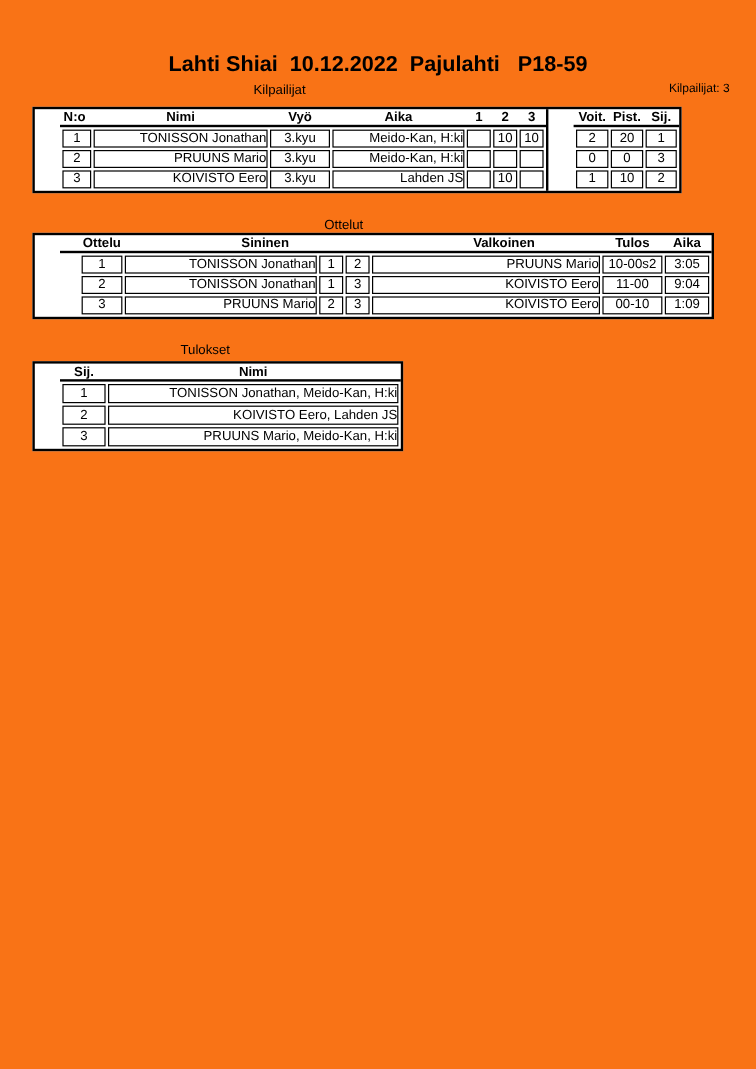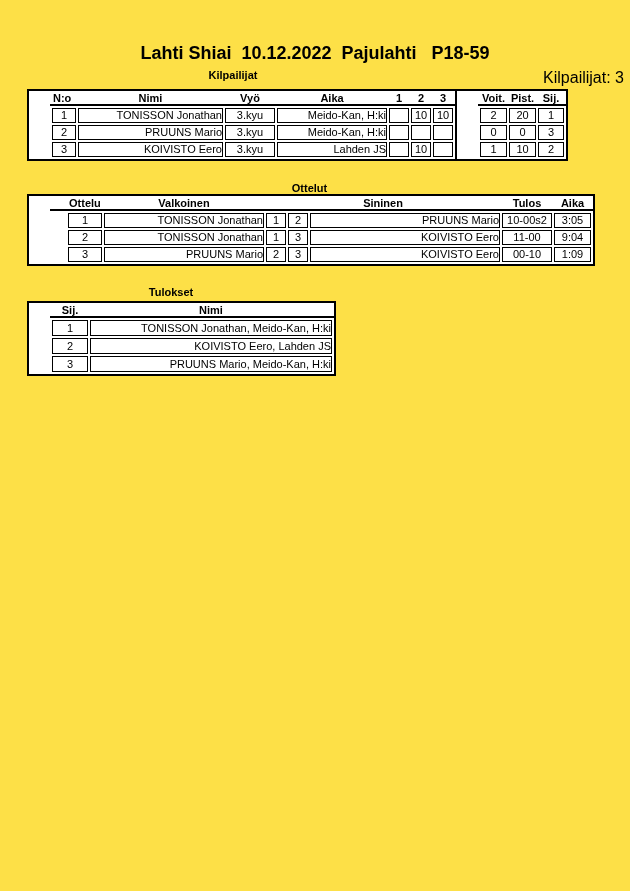--- a/index.html
+++ b/index.html
@@ -9,7 +9,7 @@
     font-family: "Liberation Sans", sans-serif;
     color: #000;
   }
-  .page { position: relative; width: 630px; height: 891px; background: #fde047; overflow: hidden; }
+  .page { position: relative; width: 630px; height: 891px; background: #f97316; overflow: hidden; }
 
   .title {
     position: absolute; top: 43px; left: 0; width: 630px;

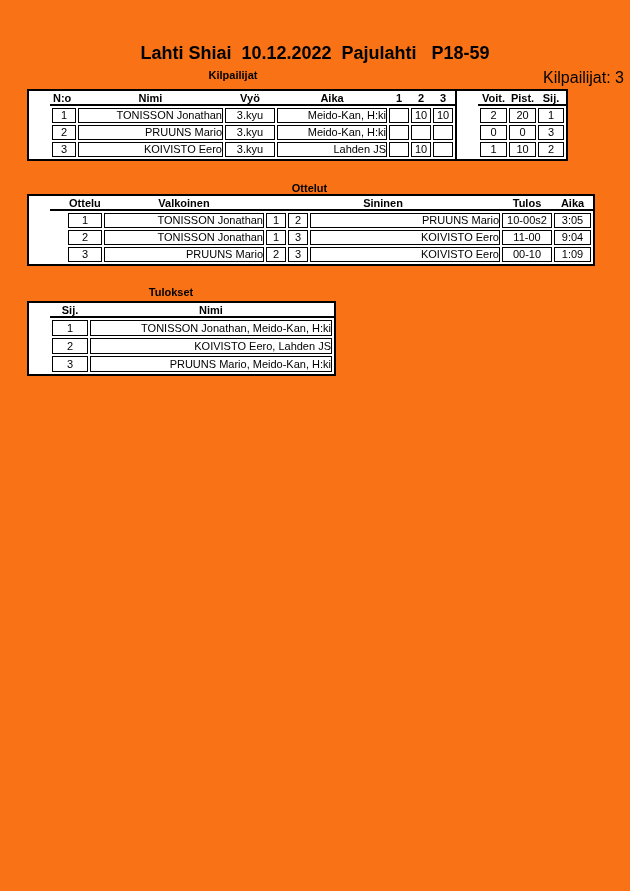--- a/index.html
+++ b/index.html
@@ -15,7 +15,7 @@
     position: absolute; top: 43px; left: 0; width: 630px;
     text-align: center; font-size: 18px; font-weight: bold; white-space: pre;
   }
-  .sec-label { position: absolute; font-size: 11px; font-weight: bold; text-align: center; }
+  .sec-label { position: absolute; font-size: 11px; font-weight: normal; text-align: center; }
   .label-kilpailijat { top: 69px; left: 0; width: 466px; }
   .label-ottelut    { top: 182px; left: 44px; width: 531px; }
   .label-tulokset   { top: 286px; left: 27px; width: 288px; }

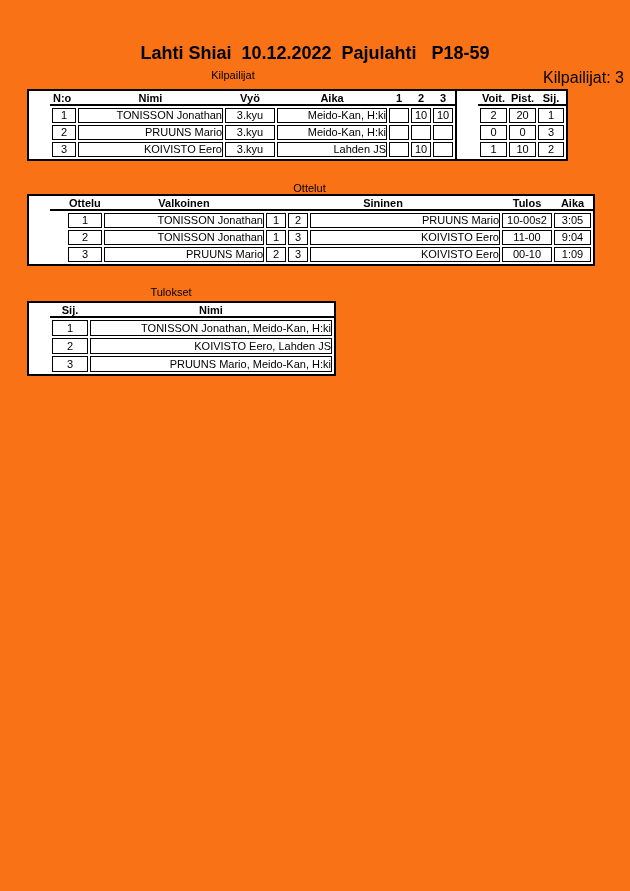--- a/index.html
+++ b/index.html
@@ -19,7 +19,7 @@
   .label-kilpailijat { top: 69px; left: 0; width: 466px; }
   .label-ottelut    { top: 182px; left: 44px; width: 531px; }
   .label-tulokset   { top: 286px; left: 27px; width: 288px; }
-  .count-label { position: absolute; top: 69px; right: 6px; font-size: 16px; }
+  .count-label { position: absolute; top: 69px; right: 22px; font-size: 10px; }
 
   .tbl { position: absolute; display: flex; border: 2px solid #000; background: #fff; }
   .tbl1 { top: 89px;  left: 27px; }

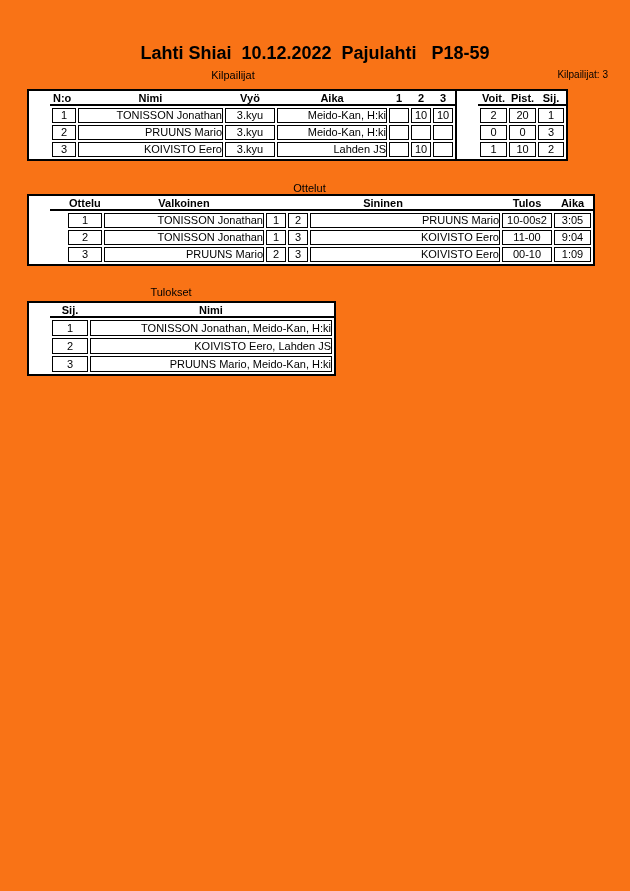--- a/index.html
+++ b/index.html
@@ -17,7 +17,7 @@
   }
   .sec-label { position: absolute; font-size: 11px; font-weight: normal; text-align: center; }
   .label-kilpailijat { top: 69px; left: 0; width: 466px; }
-  .label-ottelut    { top: 182px; left: 44px; width: 531px; }
+  .label-ottelut    { top: 182px; left: 21px; width: 531px; }
   .label-tulokset   { top: 286px; left: 27px; width: 288px; }
   .count-label { position: absolute; top: 69px; right: 22px; font-size: 10px; }
 

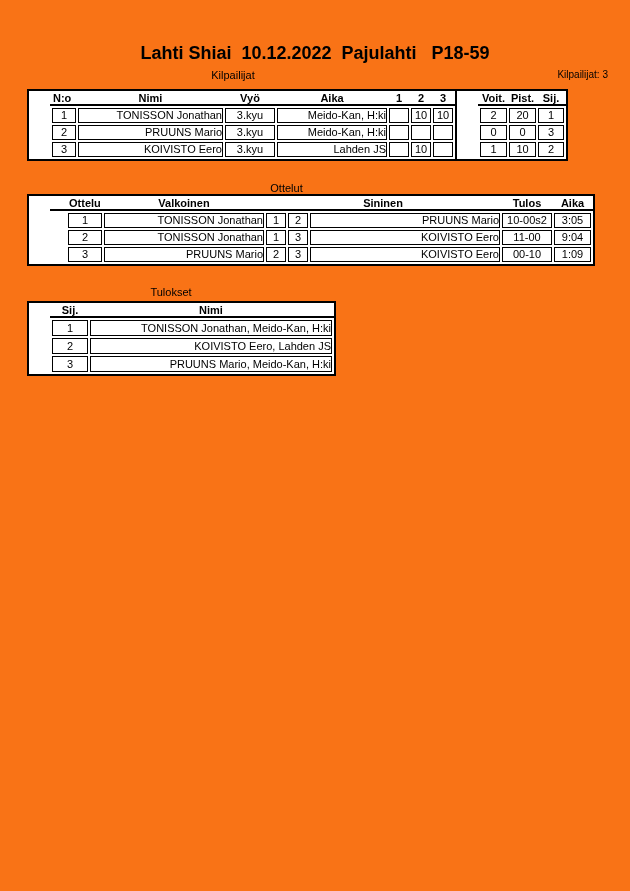--- a/index.html
+++ b/index.html
@@ -148,8 +148,8 @@
     <div class="sec">
       <div class="thead">
         <div class="th hleft w-ott">Ottelu</div>
+        <div class="th w-sinh">Sininen</div>
         <div class="th w-valk">Valkoinen</div>
-        <div class="th w-sinh">Sininen</div>
         <div class="th w-tulos">Tulos</div>
         <div class="th w-aika">Aika</div>
       </div>

